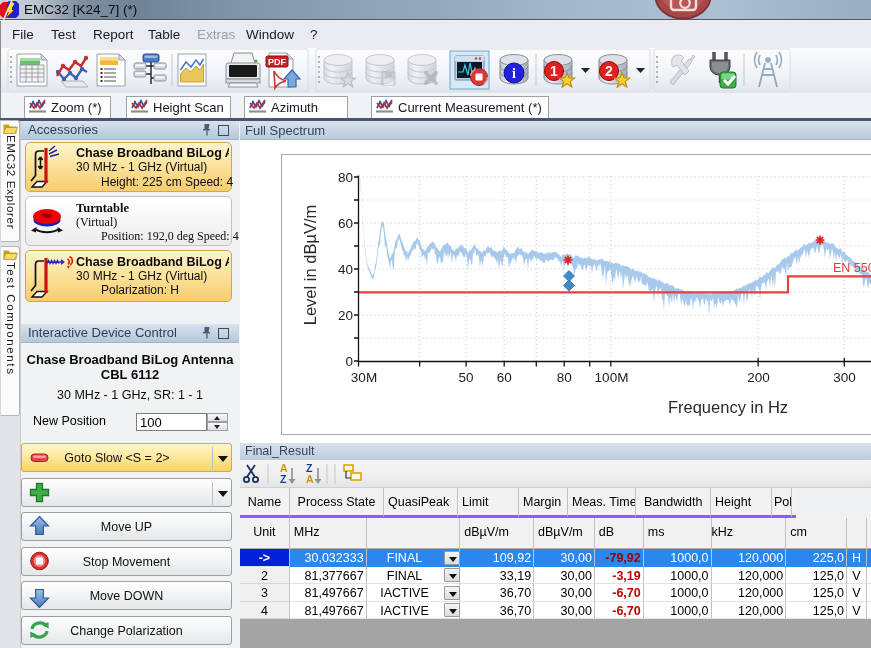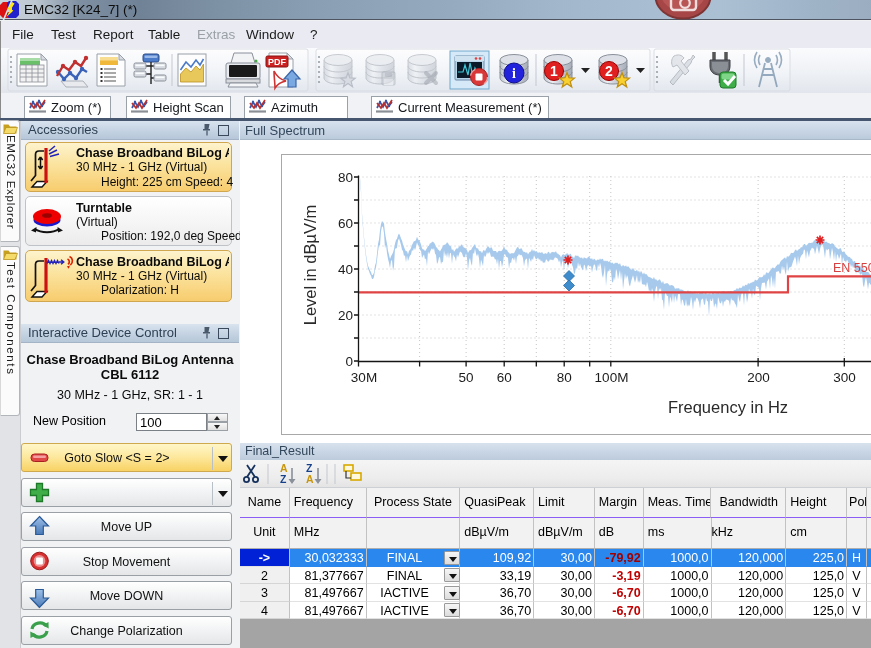--- a/index.html
+++ b/index.html
@@ -31,7 +31,7 @@
 .sqico {position:absolute; top:4px; width:11px; height:11px; border:1.5px solid #3a4a5c;}
 .card {position:absolute; left:25px; width:207px; border-radius:5px; font-size:12px; color:#0b0b0b;}
 .cardY {background:linear-gradient(180deg,#fdf3cd 0%,#fbe39e 45%,#f7cc6e 100%); border:1px solid #d0a74f;}
-.cardW {background:linear-gradient(180deg,#ffffff 0%,#f4f4f4 60%,#ebebeb 100%); border:1px solid #bfc3c7;}
+.cardW {background:linear-gradient(180deg,#ffffff 0%,#f4f4f4 60%,#ebebeb 100%); border:1px solid #bfc3c7;font-family:Liberation Serif, serif;}
 .card .t1 {position:absolute; left:50px; top:3.5px; font-weight:bold; font-size:12.5px; white-space:nowrap; overflow:hidden; max-width:153px;}
 .card .t2 {position:absolute; left:50px; top:17.5px; white-space:nowrap;}
 .card .t3 {position:absolute; left:50px; top:32px; white-space:nowrap;margin-left:25px;}

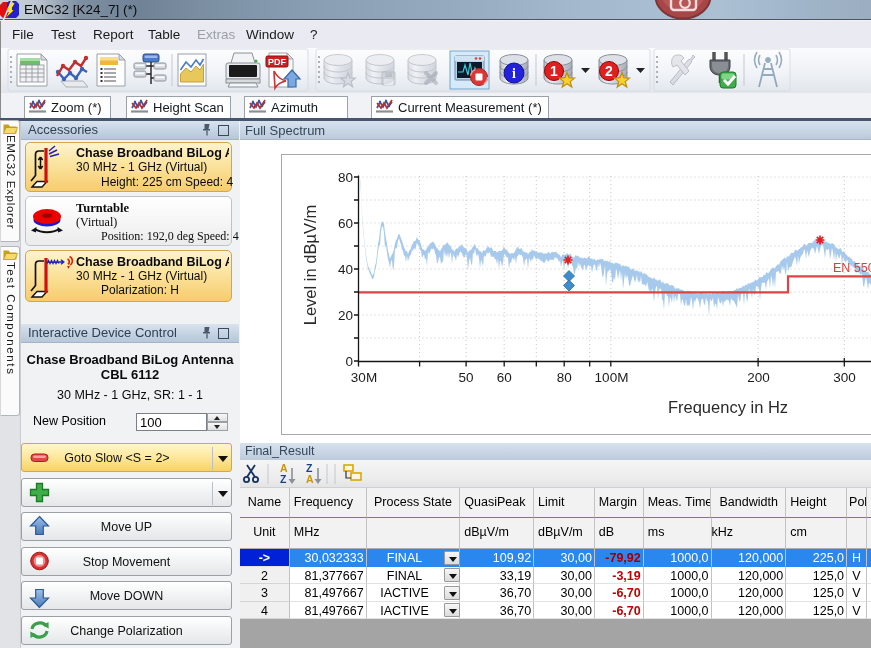--- a/index.html
+++ b/index.html
@@ -53,7 +53,7 @@
 
 .trow {position:absolute; left:240px; width:631px; display:flex;}
 .trow div {border-right:1px solid #c2c2c2; height:100%; font-size:12.5px; padding:0 2px; white-space:nowrap; overflow:hidden;}
-.hrow div {background:#f2f2f2; border-bottom:1px solid #8b5cf6; padding-top:7.5px;}
+.hrow div {background:#f2f2f2; border-bottom:3px solid #8b5cf6; padding-top:7.5px;}
 .urow div {background:#f2f2f2; border-bottom:1px solid #aeaeae; padding-top:7px;}
 .drow div {background:#fff; border-bottom:1px solid #e2e2e2; padding-top:2px; text-align:right;}
 .drow div.namec {background:#f0f0f0; text-align:center; border-bottom:1px solid #d5d5d5;}

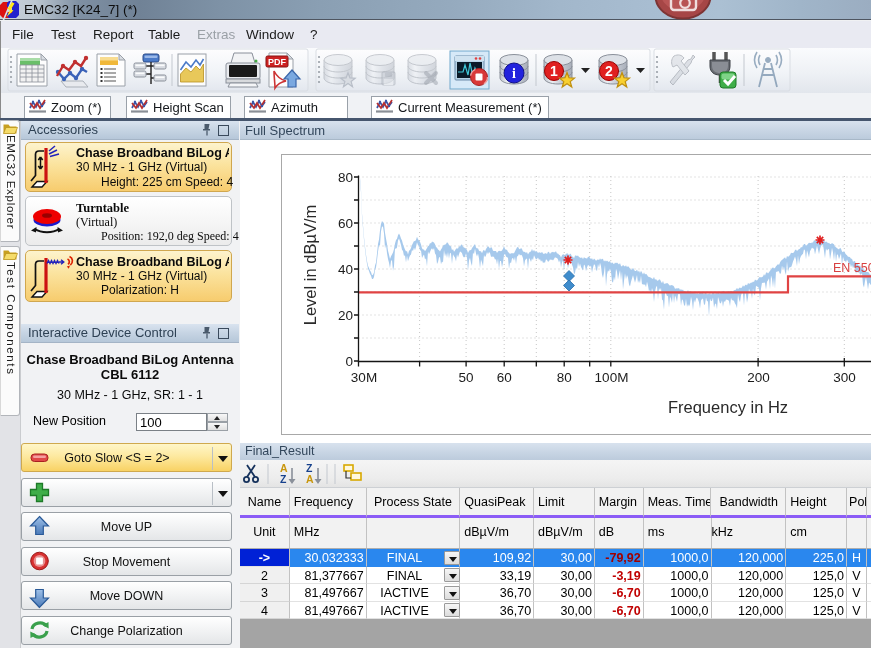--- a/index.html
+++ b/index.html
@@ -565,7 +565,6 @@
 </svg>
 <div class="abs trow hrow" style="top:487.5px; height:30.5px;">
  <div class="c0" style="text-align:center">Name</div>
-    <div class="c1" style="padding-left:4px">Frequency</div>
  <div class="c2" style="text-align:center">Process State</div>
     <div class="c3" style="padding-left:4px">QuasiPeak</div>
  <div class="c4" style="padding-left:4px">Limit</div>

